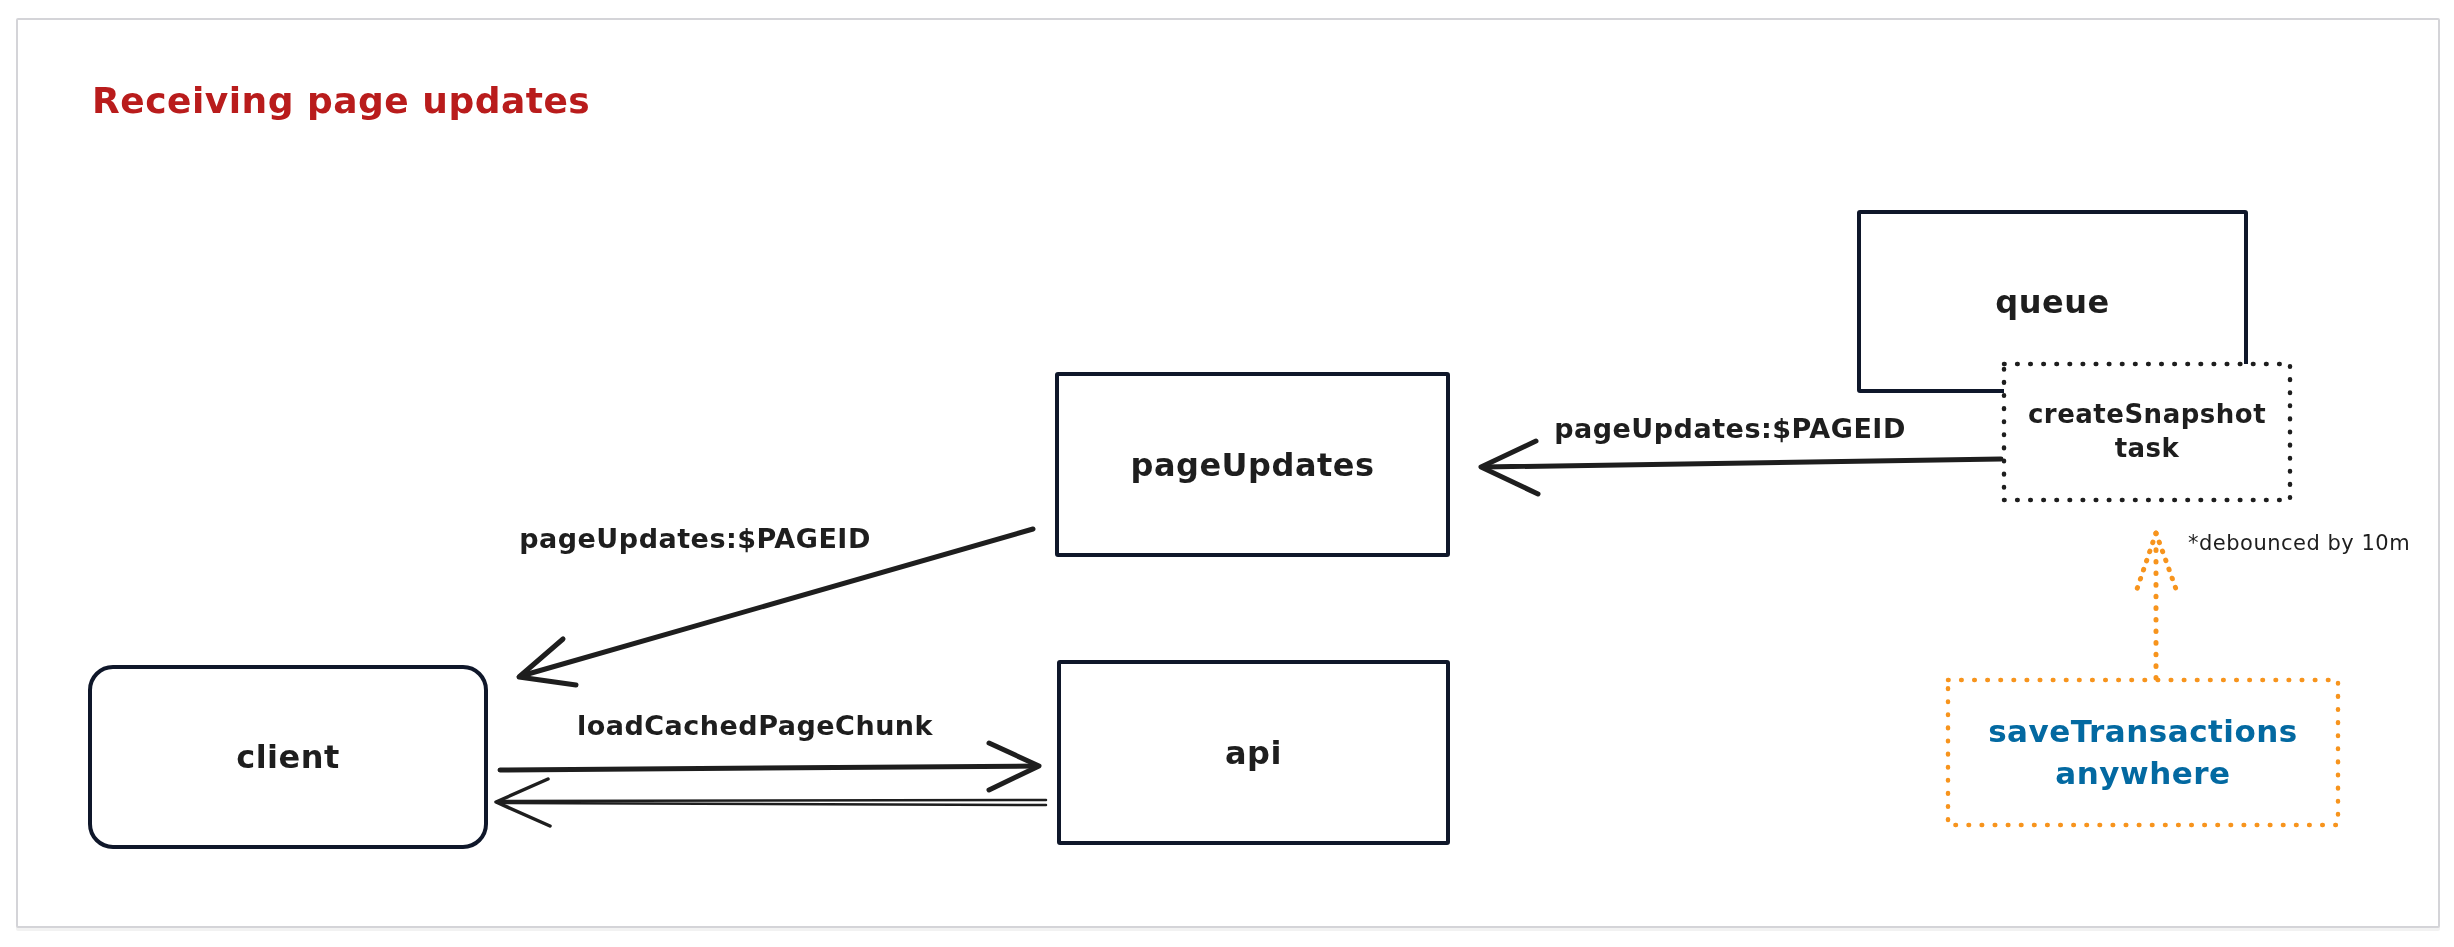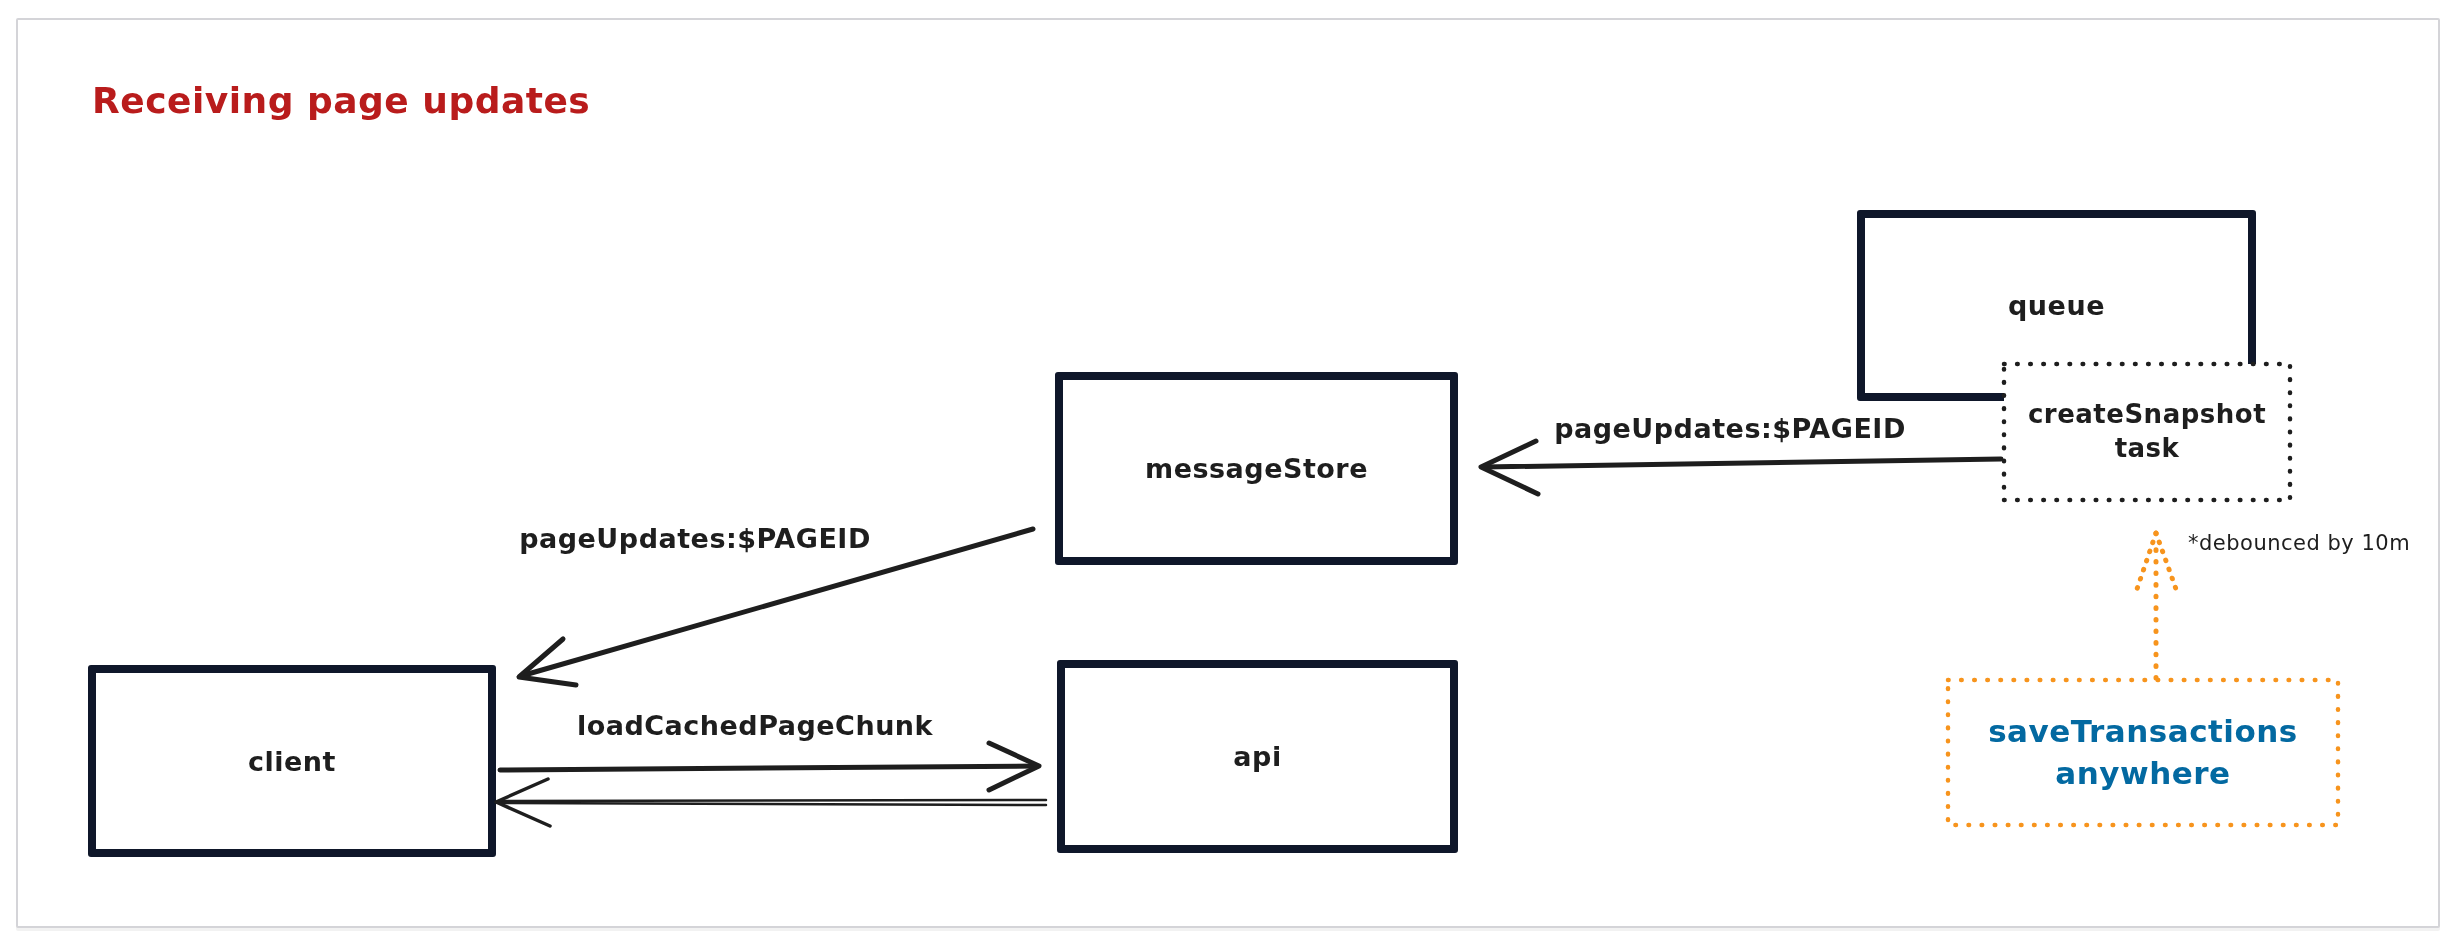--- a/index.html
+++ b/index.html
@@ -18,9 +18,9 @@
     letter-spacing:0.5px;color:#b91c1c;z-index:3;
   }
   .node{
-    position:absolute;border:8px solid #0f172a;border-radius:3px;
+    position:absolute;border:4px solid #0f172a;border-radius:3px;
     display:flex;align-items:center;justify-content:center;
-    font-size:27px;font-weight:600;background:transparent;z-index:1;
+    font-size:32px;font-weight:600;background:transparent;z-index:1;
     letter-spacing:0.5px;
   }
   .node-queue{left:1857px;top:210px;width:383px;height:175px;}

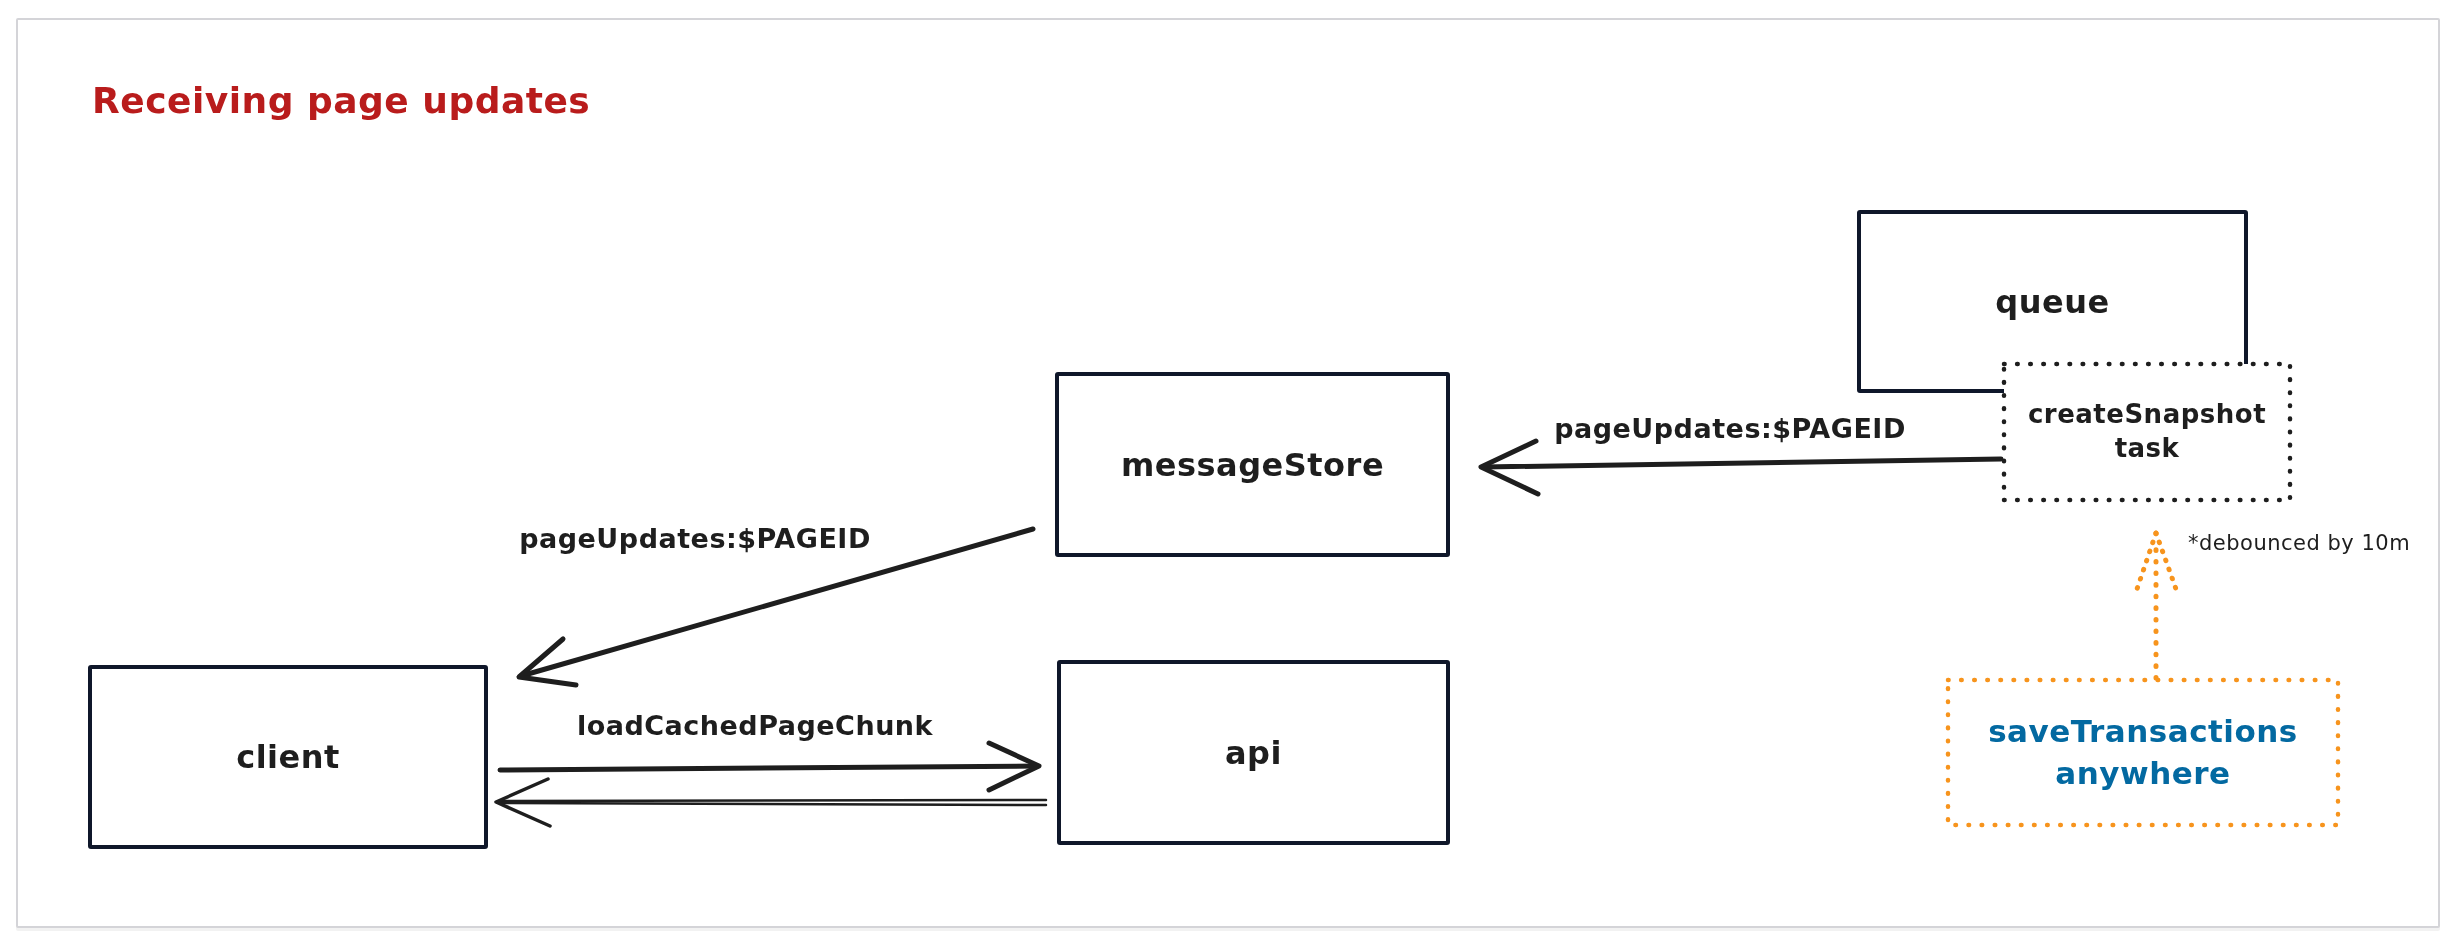--- a/index.html
+++ b/index.html
@@ -51,7 +51,7 @@
   <span>queue</span>
 </div>
 <div class="node node-messagestore">
-  <span>messageStore</span>
+  <span>pageUpdates</span>
 </div>
 <div class="node node-api">
   <span>api</span>

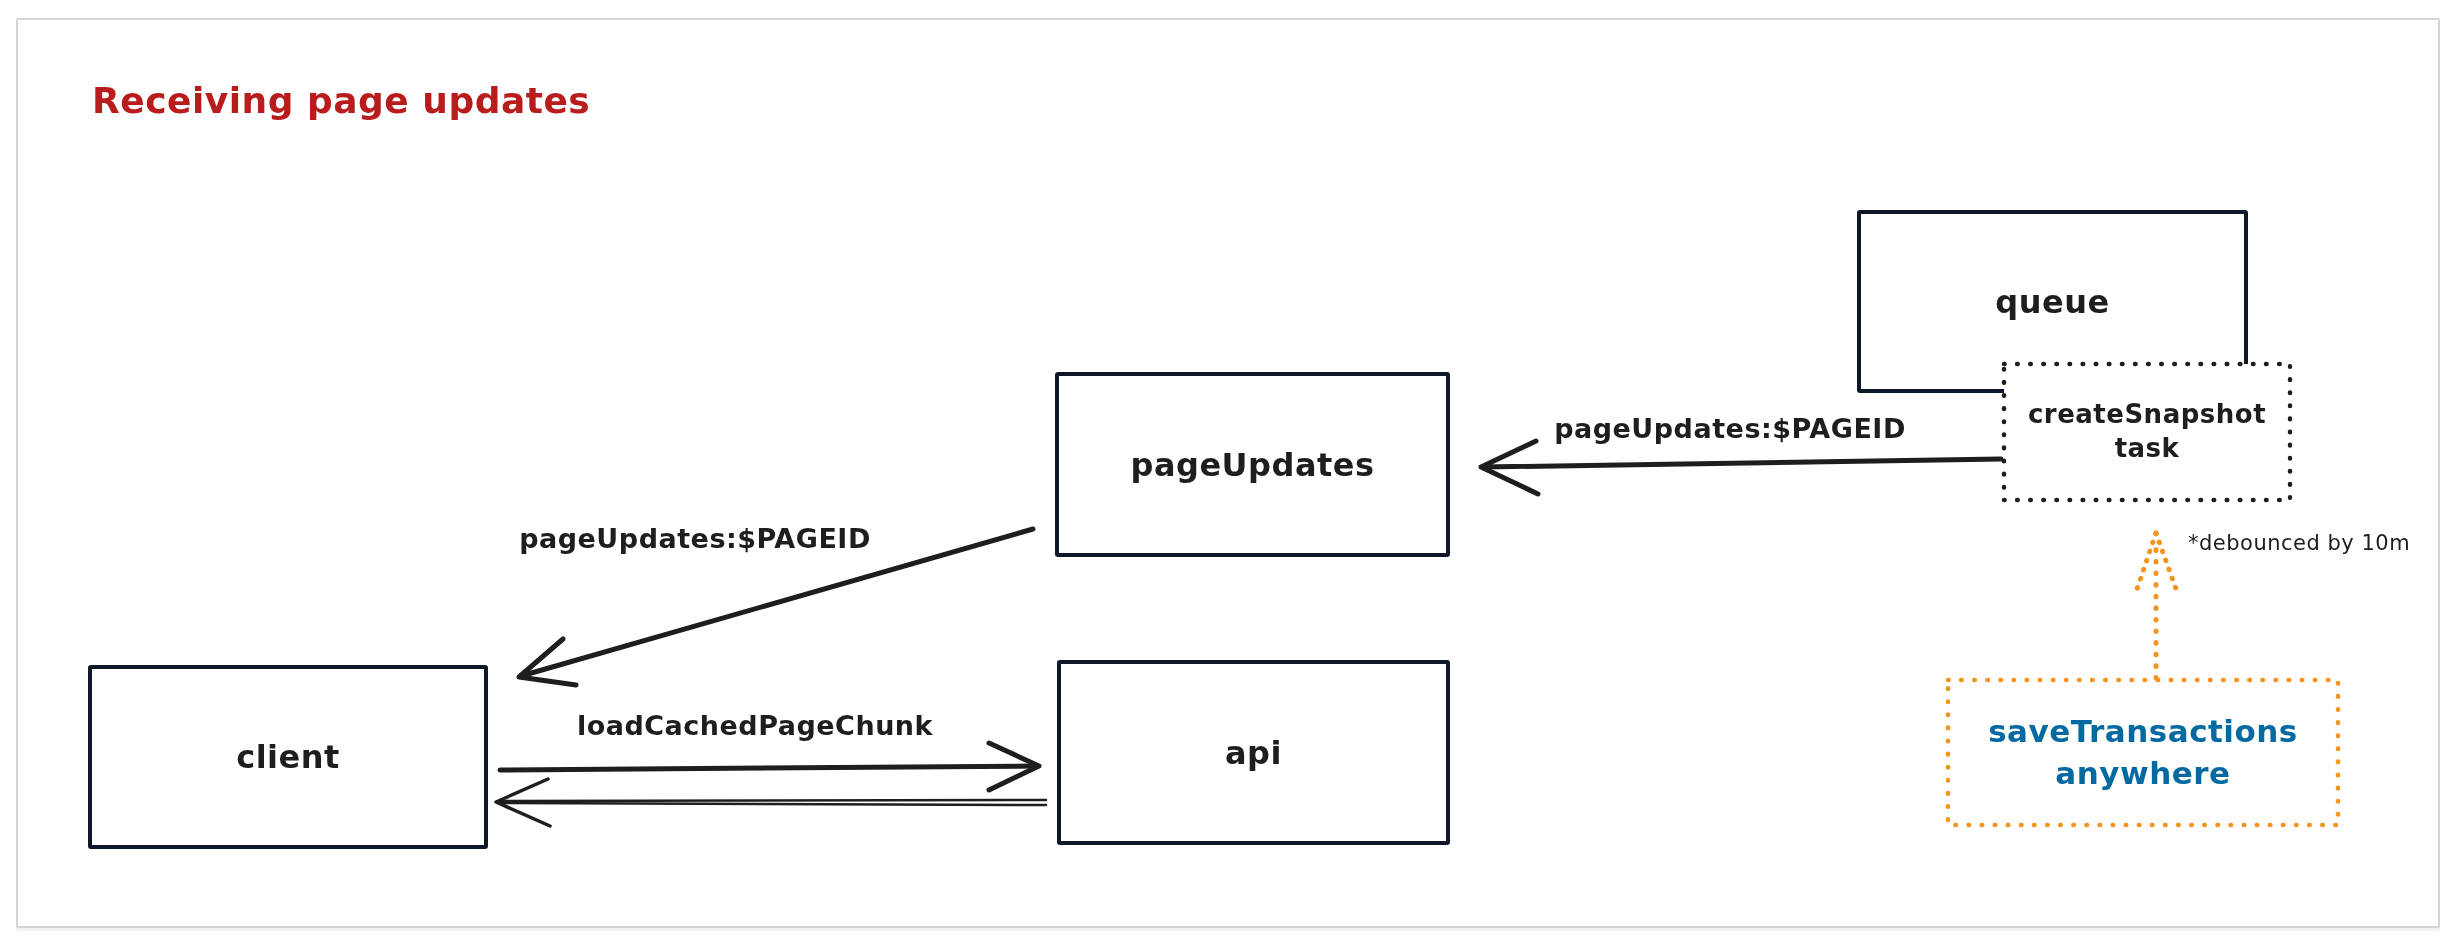--- a/index.html
+++ b/index.html
@@ -26,7 +26,7 @@
   .node-queue{left:1857px;top:210px;width:383px;height:175px;}
   .node-messagestore{left:1055px;top:372px;width:387px;height:177px;}
   .node-api{left:1057px;top:660px;width:385px;height:177px;justify-content:center;}
-  .node-client{left:88px;top:665px;width:392px;height:176px;}
+  .node-client{left:88px;top:665px;width:392px;height:176px;border-radius:25px;}
   svg.wires{position:absolute;left:0;top:0;z-index:2;}
   .floating{
     position:absolute;z-index:3;display:flex;align-items:center;justify-content:center;

